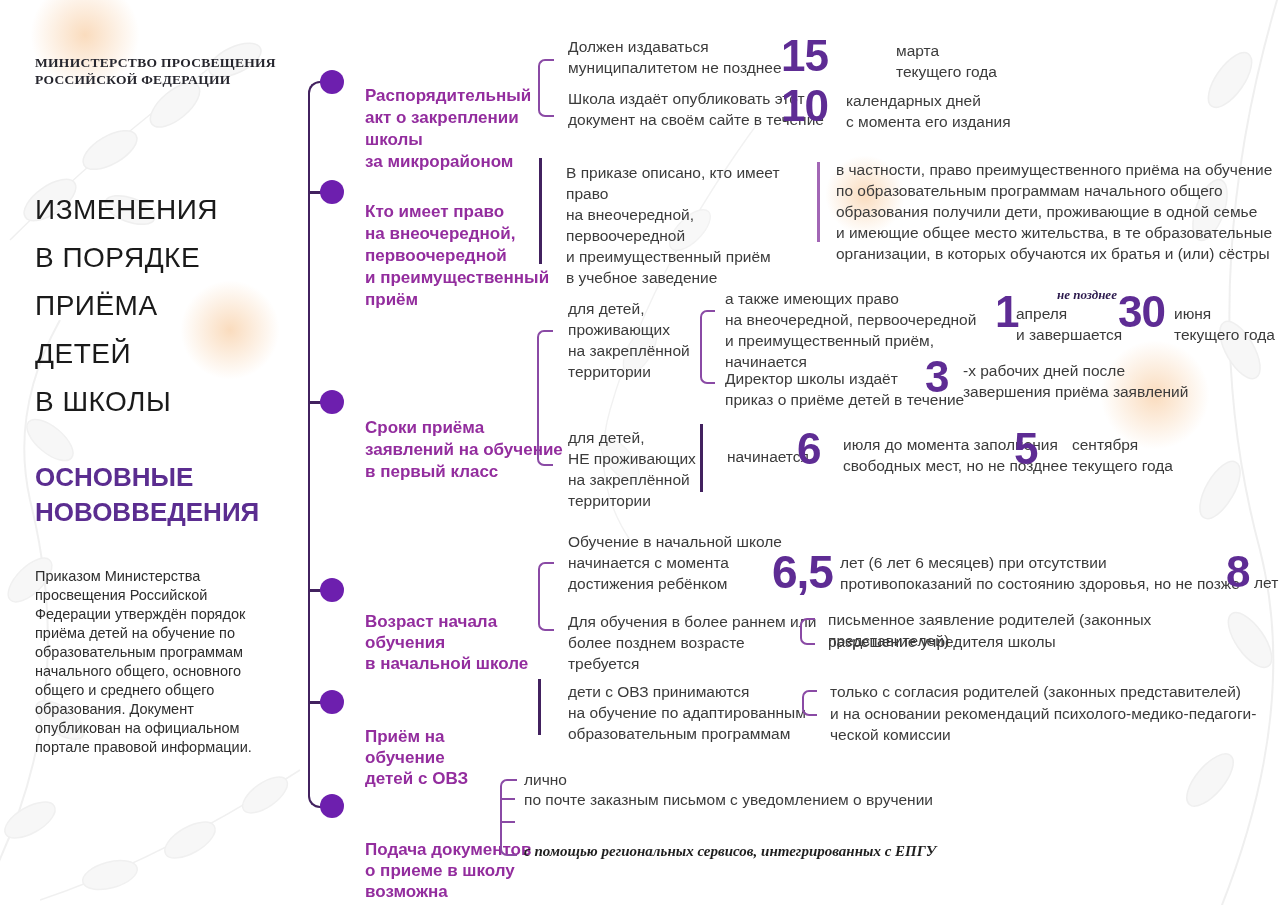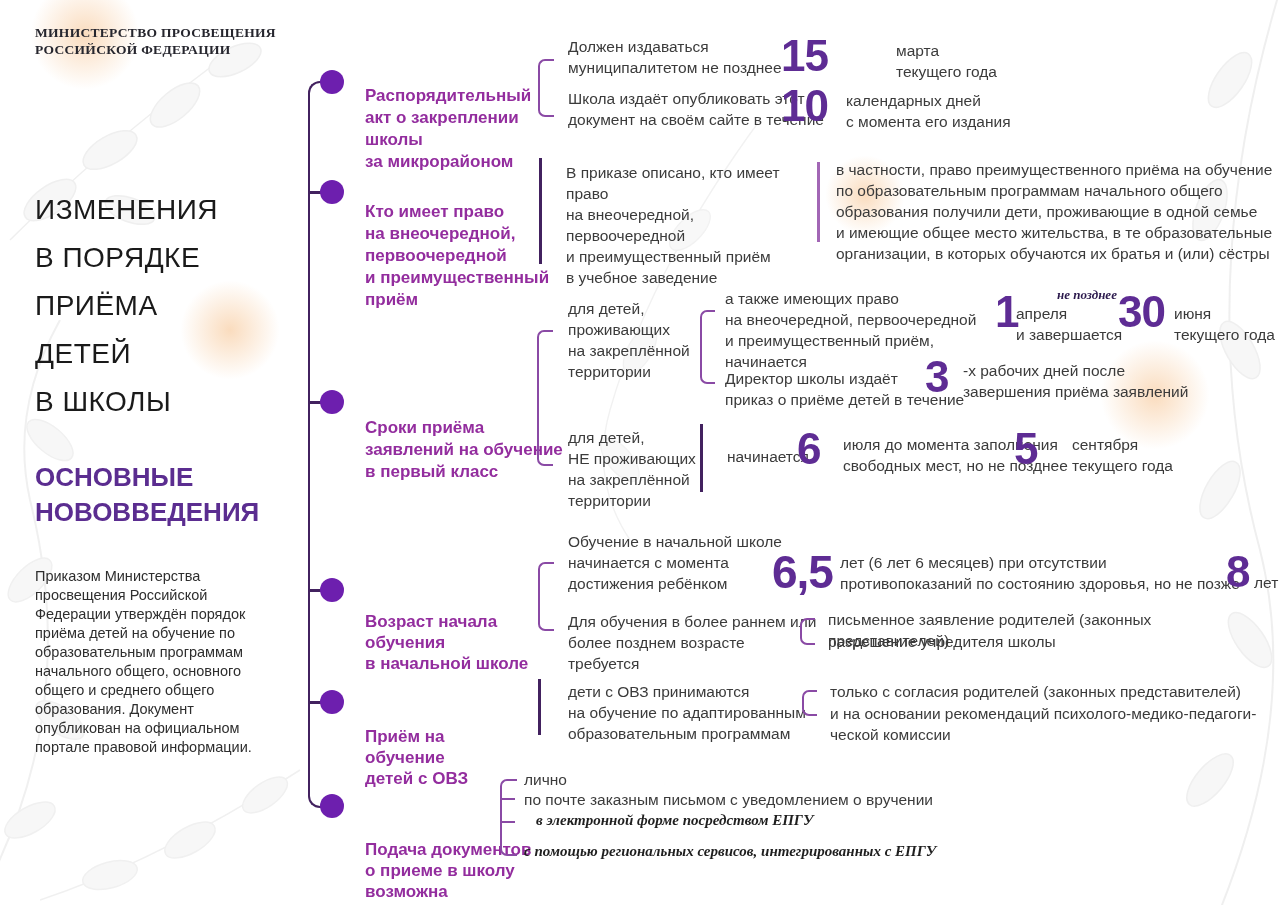--- a/index.html
+++ b/index.html
@@ -88,7 +88,7 @@
   <div class="abs blob" style="left:1100px;top:340px;width:110px;height:110px;"></div>
   <div class="abs blob" style="left:825px;top:155px;width:80px;height:80px;"></div>
 
-  <div class="abs ministry pre" style="left:35px;top:24px;width:300px;">МИНИСТЕРСТВО ПРОСВЕЩЕНИЯ
+  <div class="abs ministry pre" style="left:35px;top:54px;width:300px;">МИНИСТЕРСТВО ПРОСВЕЩЕНИЯ
 РОССИЙСКОЙ ФЕДЕРАЦИИ</div>
   <div class="abs main-title pre" style="left:35px;top:186px;width:280px;">ИЗМЕНЕНИЯ
 В ПОРЯДКЕ

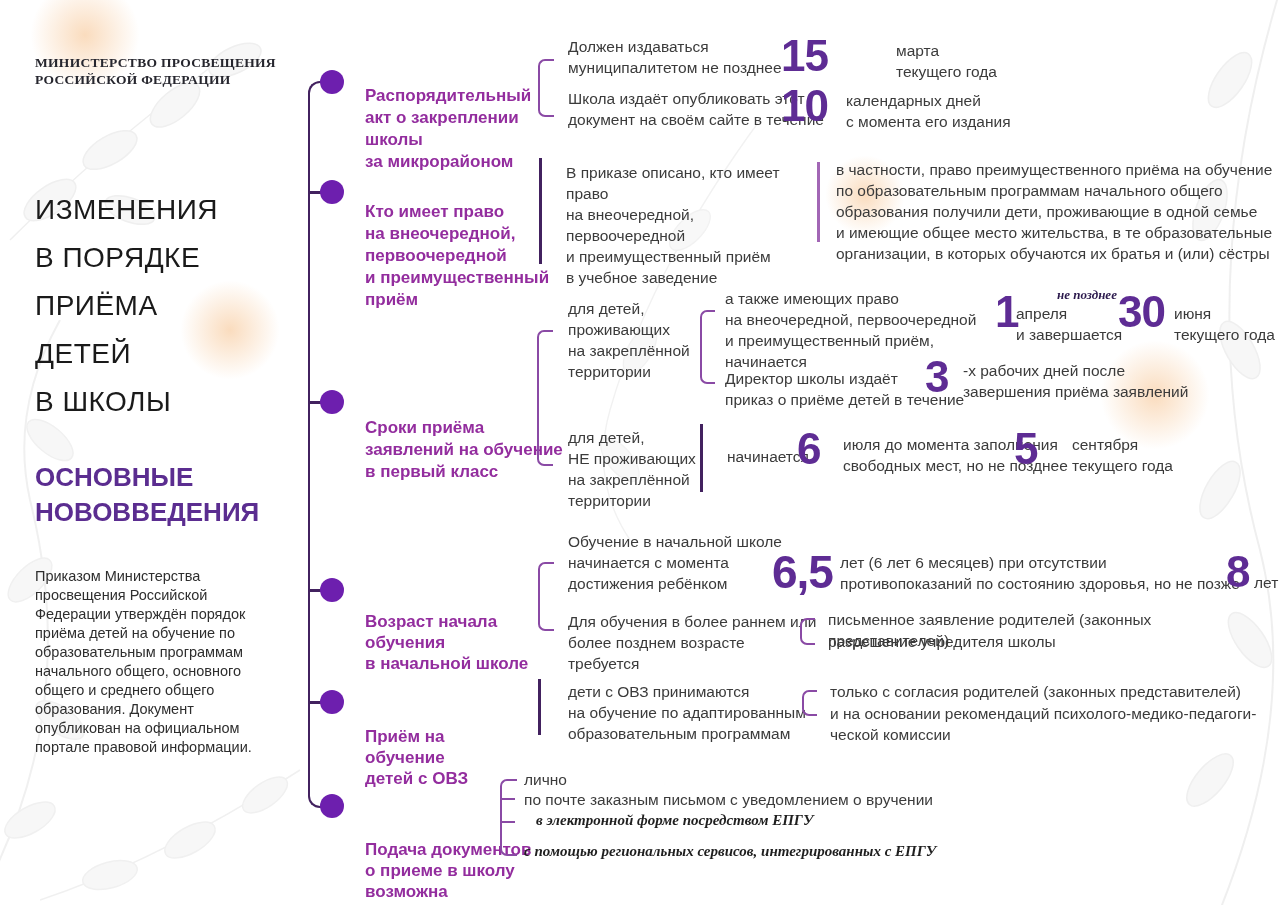--- a/index.html
+++ b/index.html
@@ -231,7 +231,6 @@
   <div class="abs arm" style="left:500px;top:821px;width:15px;"></div>
   <div class="abs txt" style="left:524px;top:769px;width:400px;">лично</div>
   <div class="abs txt" style="left:524px;top:789px;width:480px;">по почте заказным письмом с уведомлением о вручении</div>
-  <div class="abs serif-item" style="left:536px;top:812px;width:420px;">в электронной форме посредством ЕПГУ</div>
   <div class="abs serif-item" style="left:524px;top:843px;width:480px;">с помощью региональных сервисов, интегрированных с ЕПГУ</div>
 
 </div>

